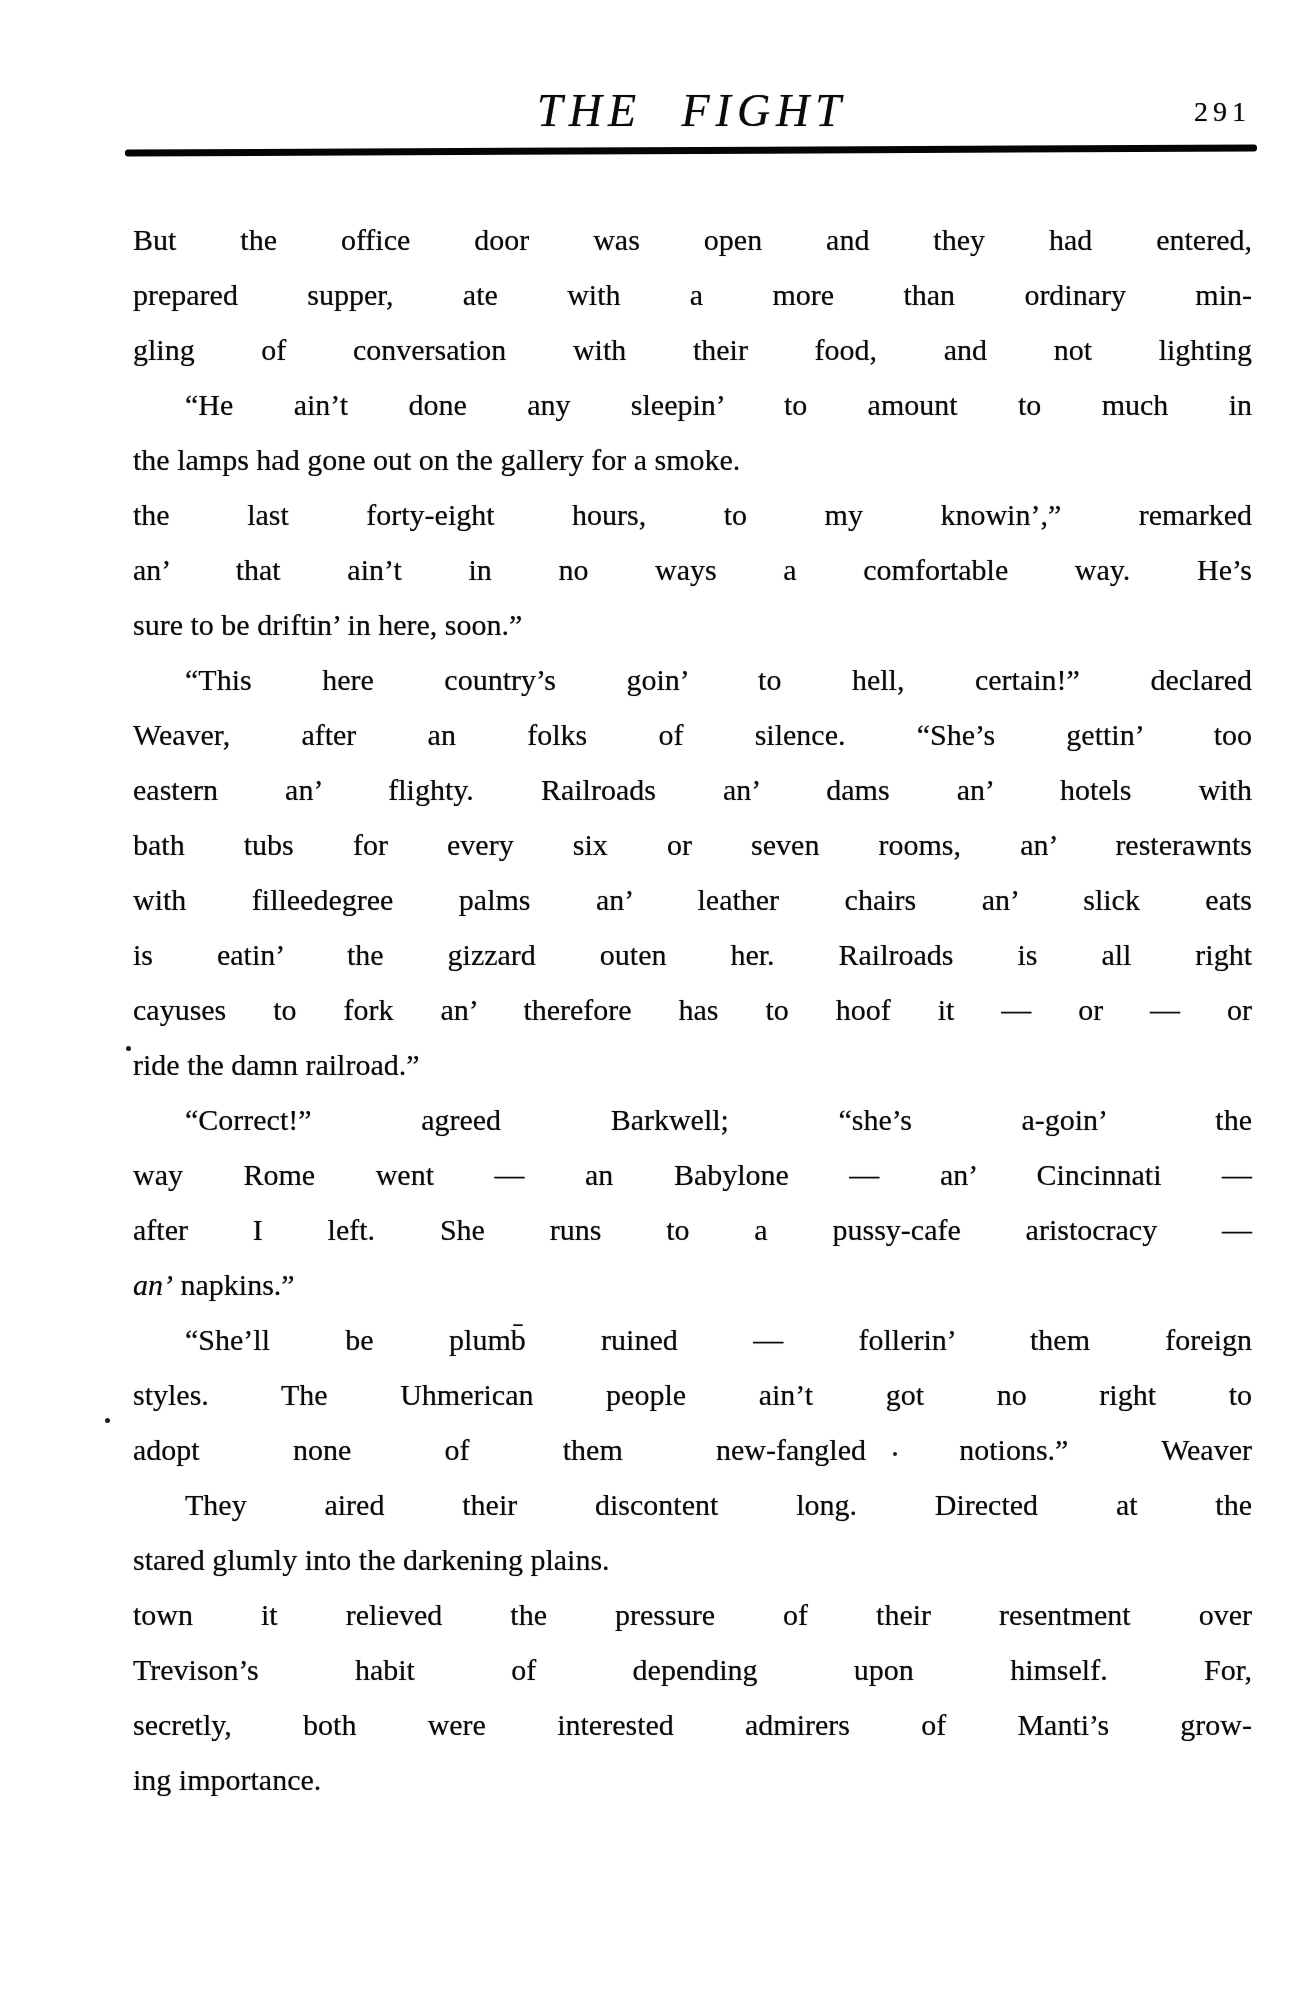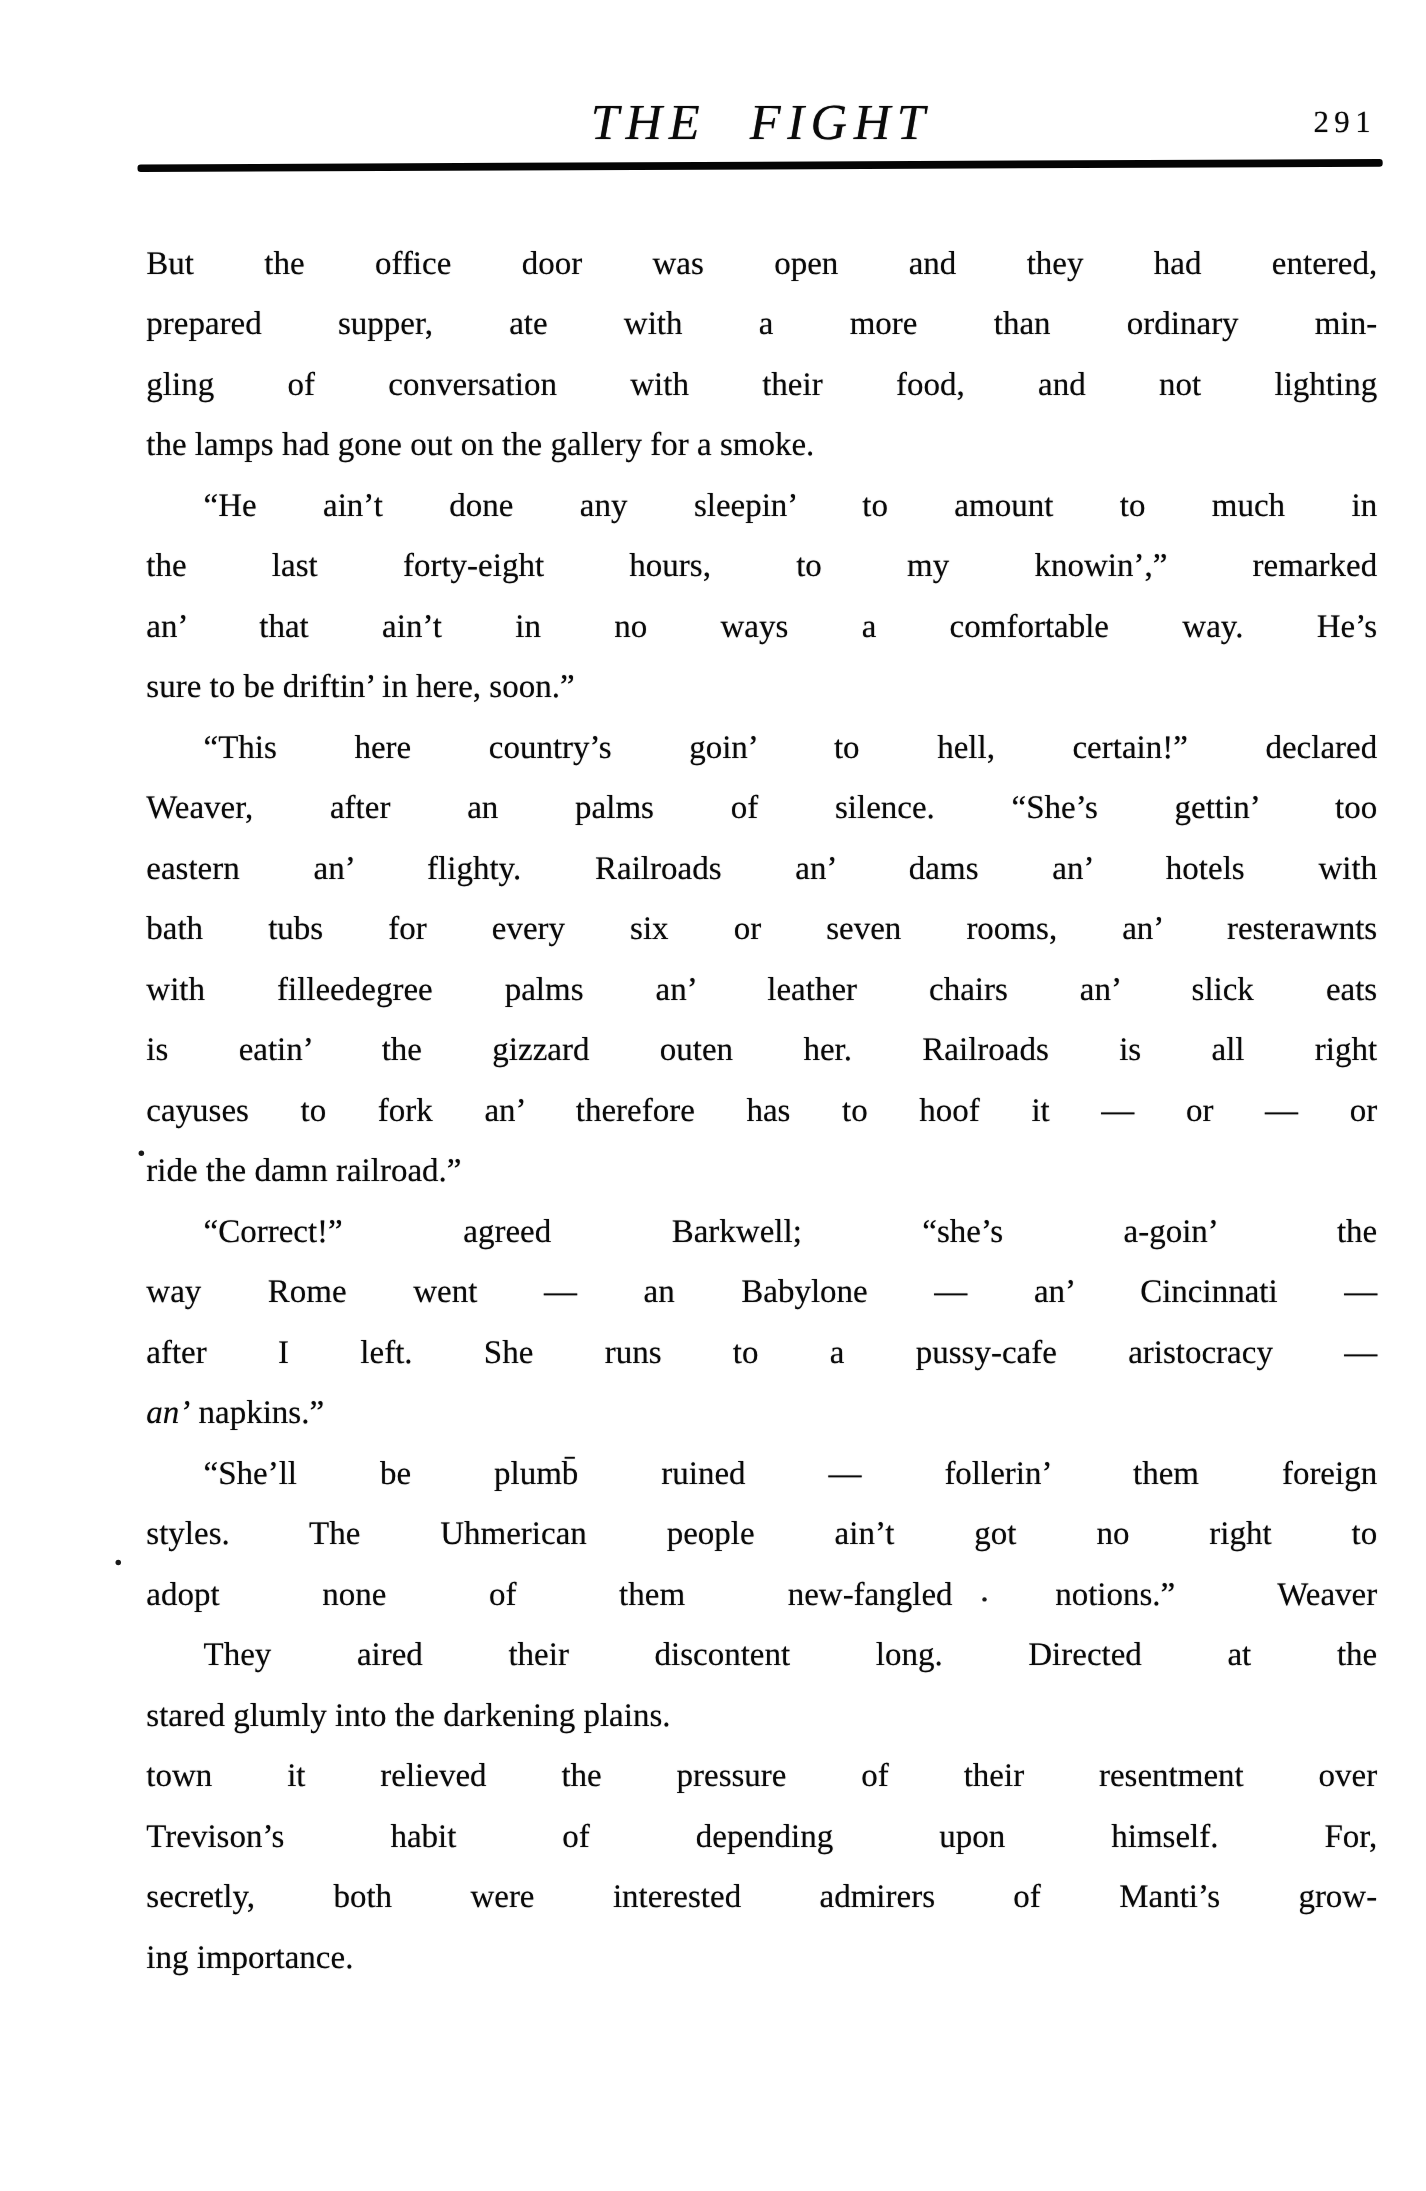--- a/index.html
+++ b/index.html
@@ -102,8 +102,8 @@
       <div class="line just">But the office door was open and they had entered,</div>
       <div class="line just">prepared supper, ate with a more than ordinary min-</div>
       <div class="line just">gling of conversation with their food, and not lighting</div>
+      <div class="line just ind">“He ain’t done any sleepin’ to amount to much in</div>
       <div class="line">the lamps had gone out on the gallery for a smoke.</div>
-      <div class="line just ind">“He ain’t done any sleepin’ to amount to much in</div>
       <div class="line just">the last forty-eight hours, to my knowin’,” remarked</div>
       <div class="line just">an’ that ain’t in no ways a comfortable way.  He’s</div>
       <div class="line">sure to be driftin’ in here, soon.”</div>

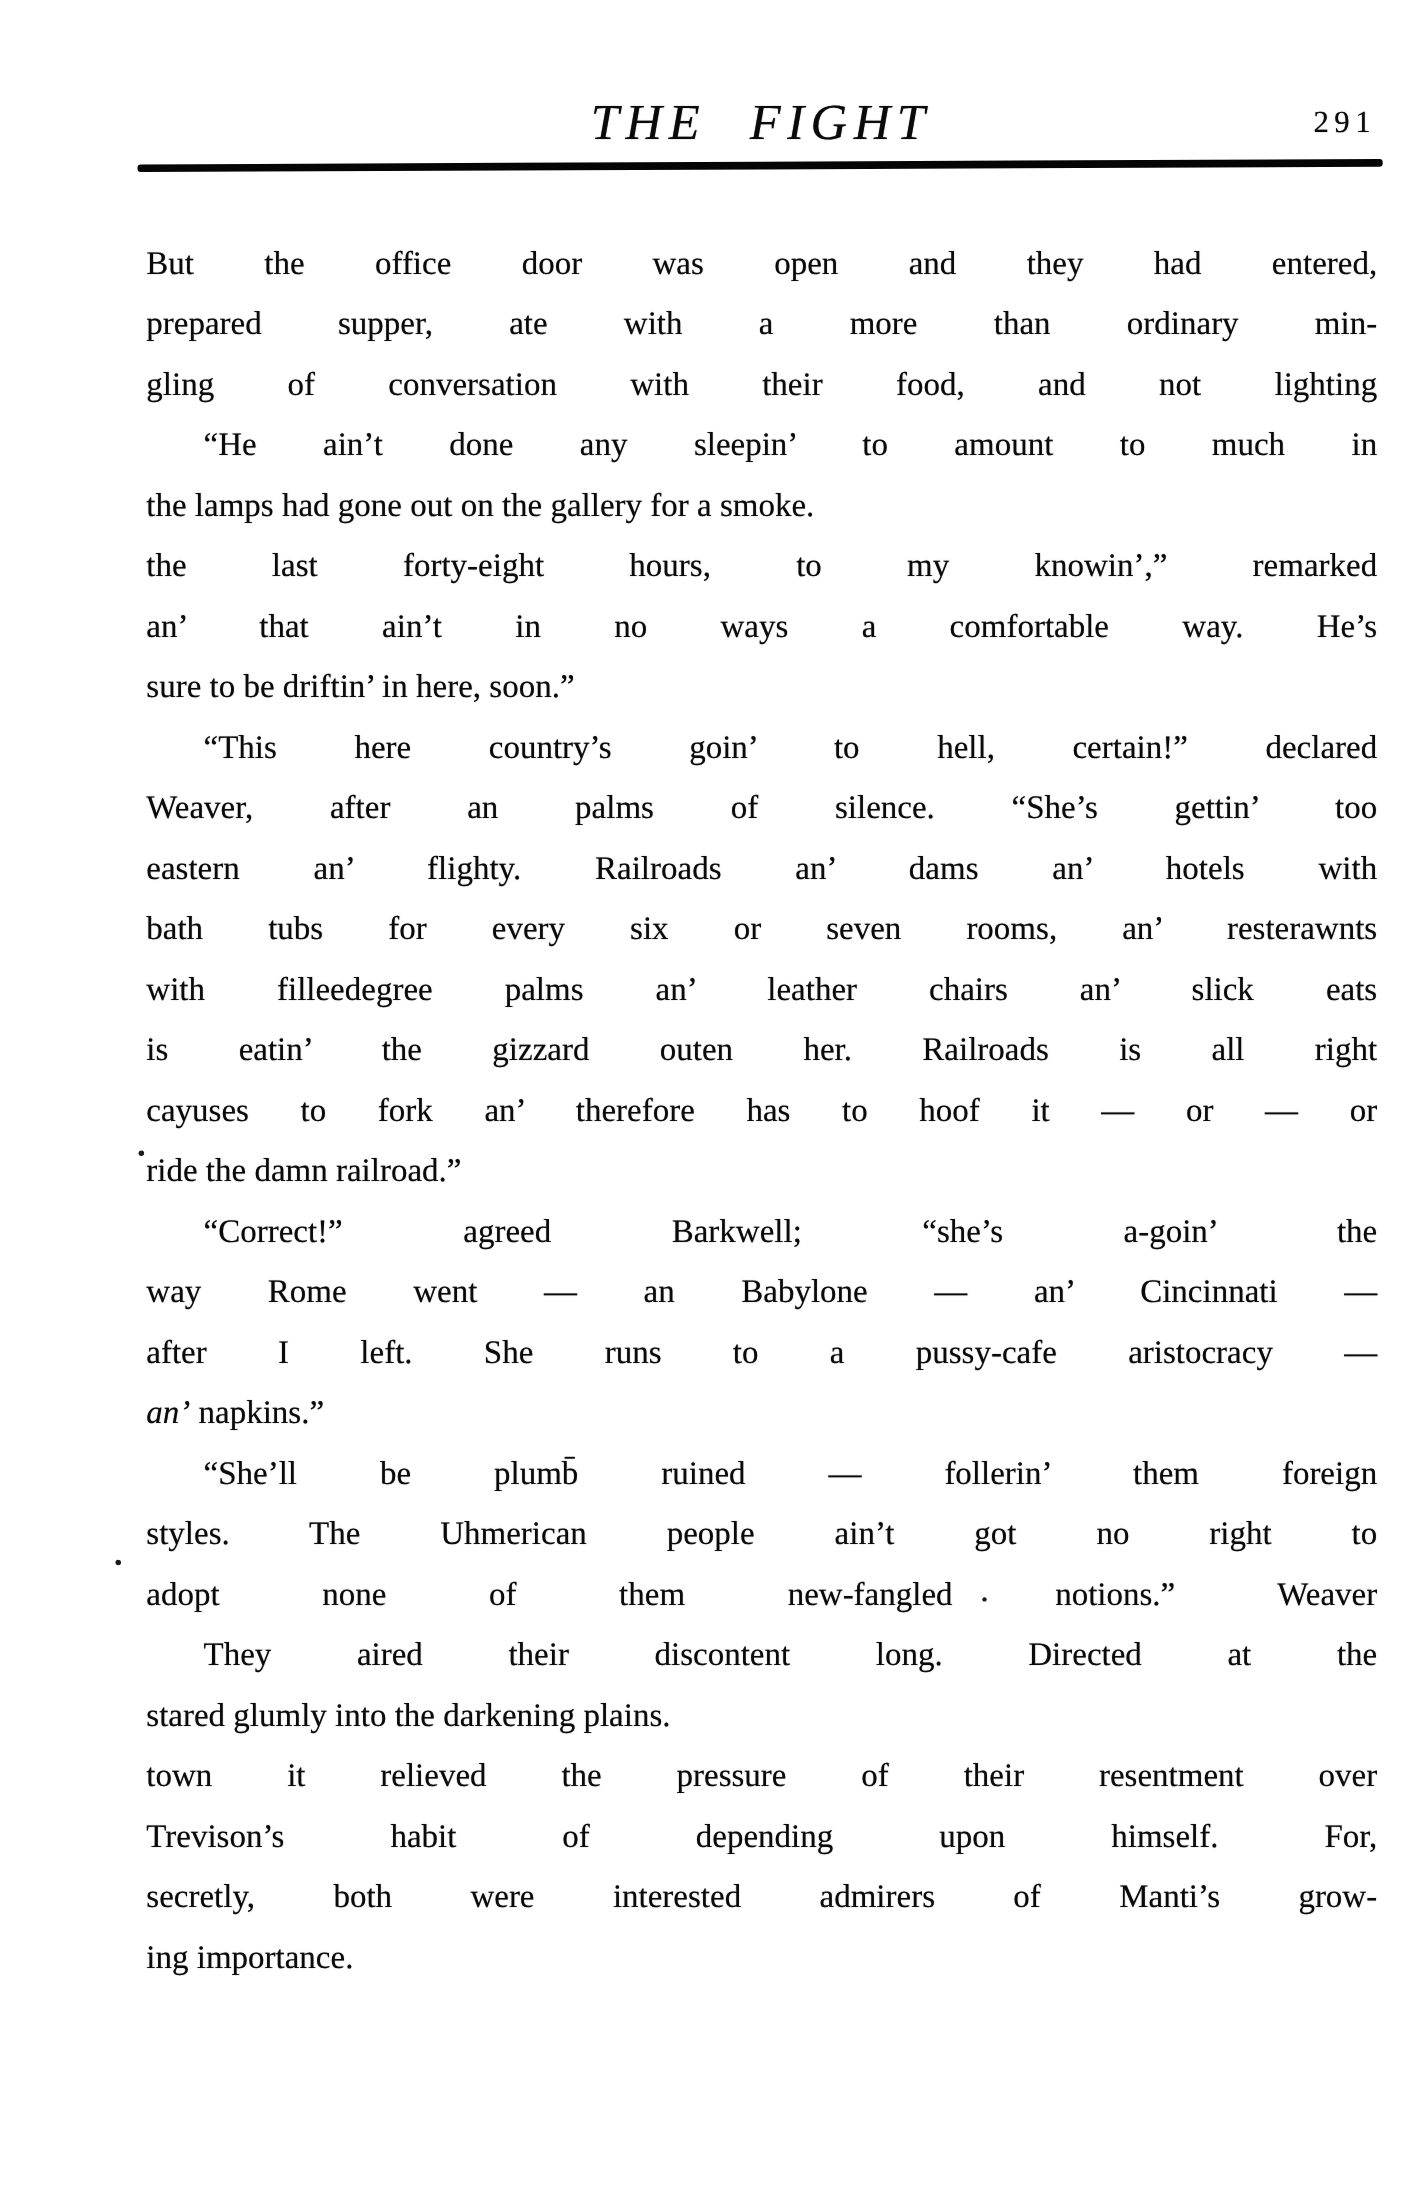--- a/index.html
+++ b/index.html
@@ -108,7 +108,7 @@
       <div class="line just">an’ that ain’t in no ways a comfortable way.  He’s</div>
       <div class="line">sure to be driftin’ in here, soon.”</div>
       <div class="line just ind">“This here country’s goin’ to hell, certain!” declared</div>
-      <div class="line just">Weaver, after an palms of silence.  “She’s gettin’ too</div>
+      <div class="line just">Weaver, after an folks of silence.  “She’s gettin’ too</div>
       <div class="line just">eastern an’ flighty.  Railroads an’ dams an’ hotels with</div>
       <div class="line just">bath tubs for every six or seven rooms, an’ resterawnts</div>
       <div class="line just">with filleedegree palms an’ leather chairs an’ slick eats</div>

